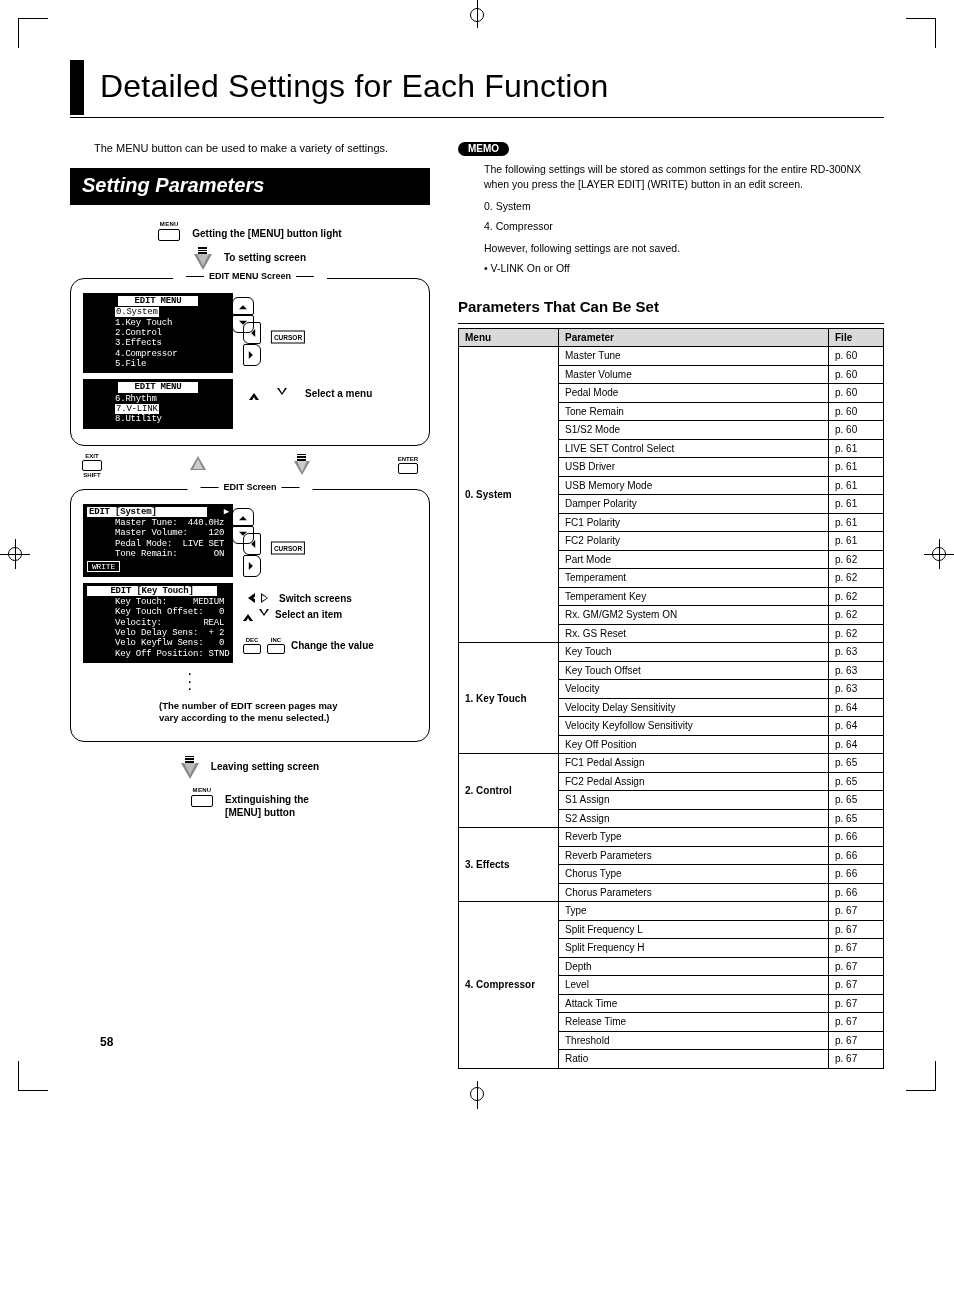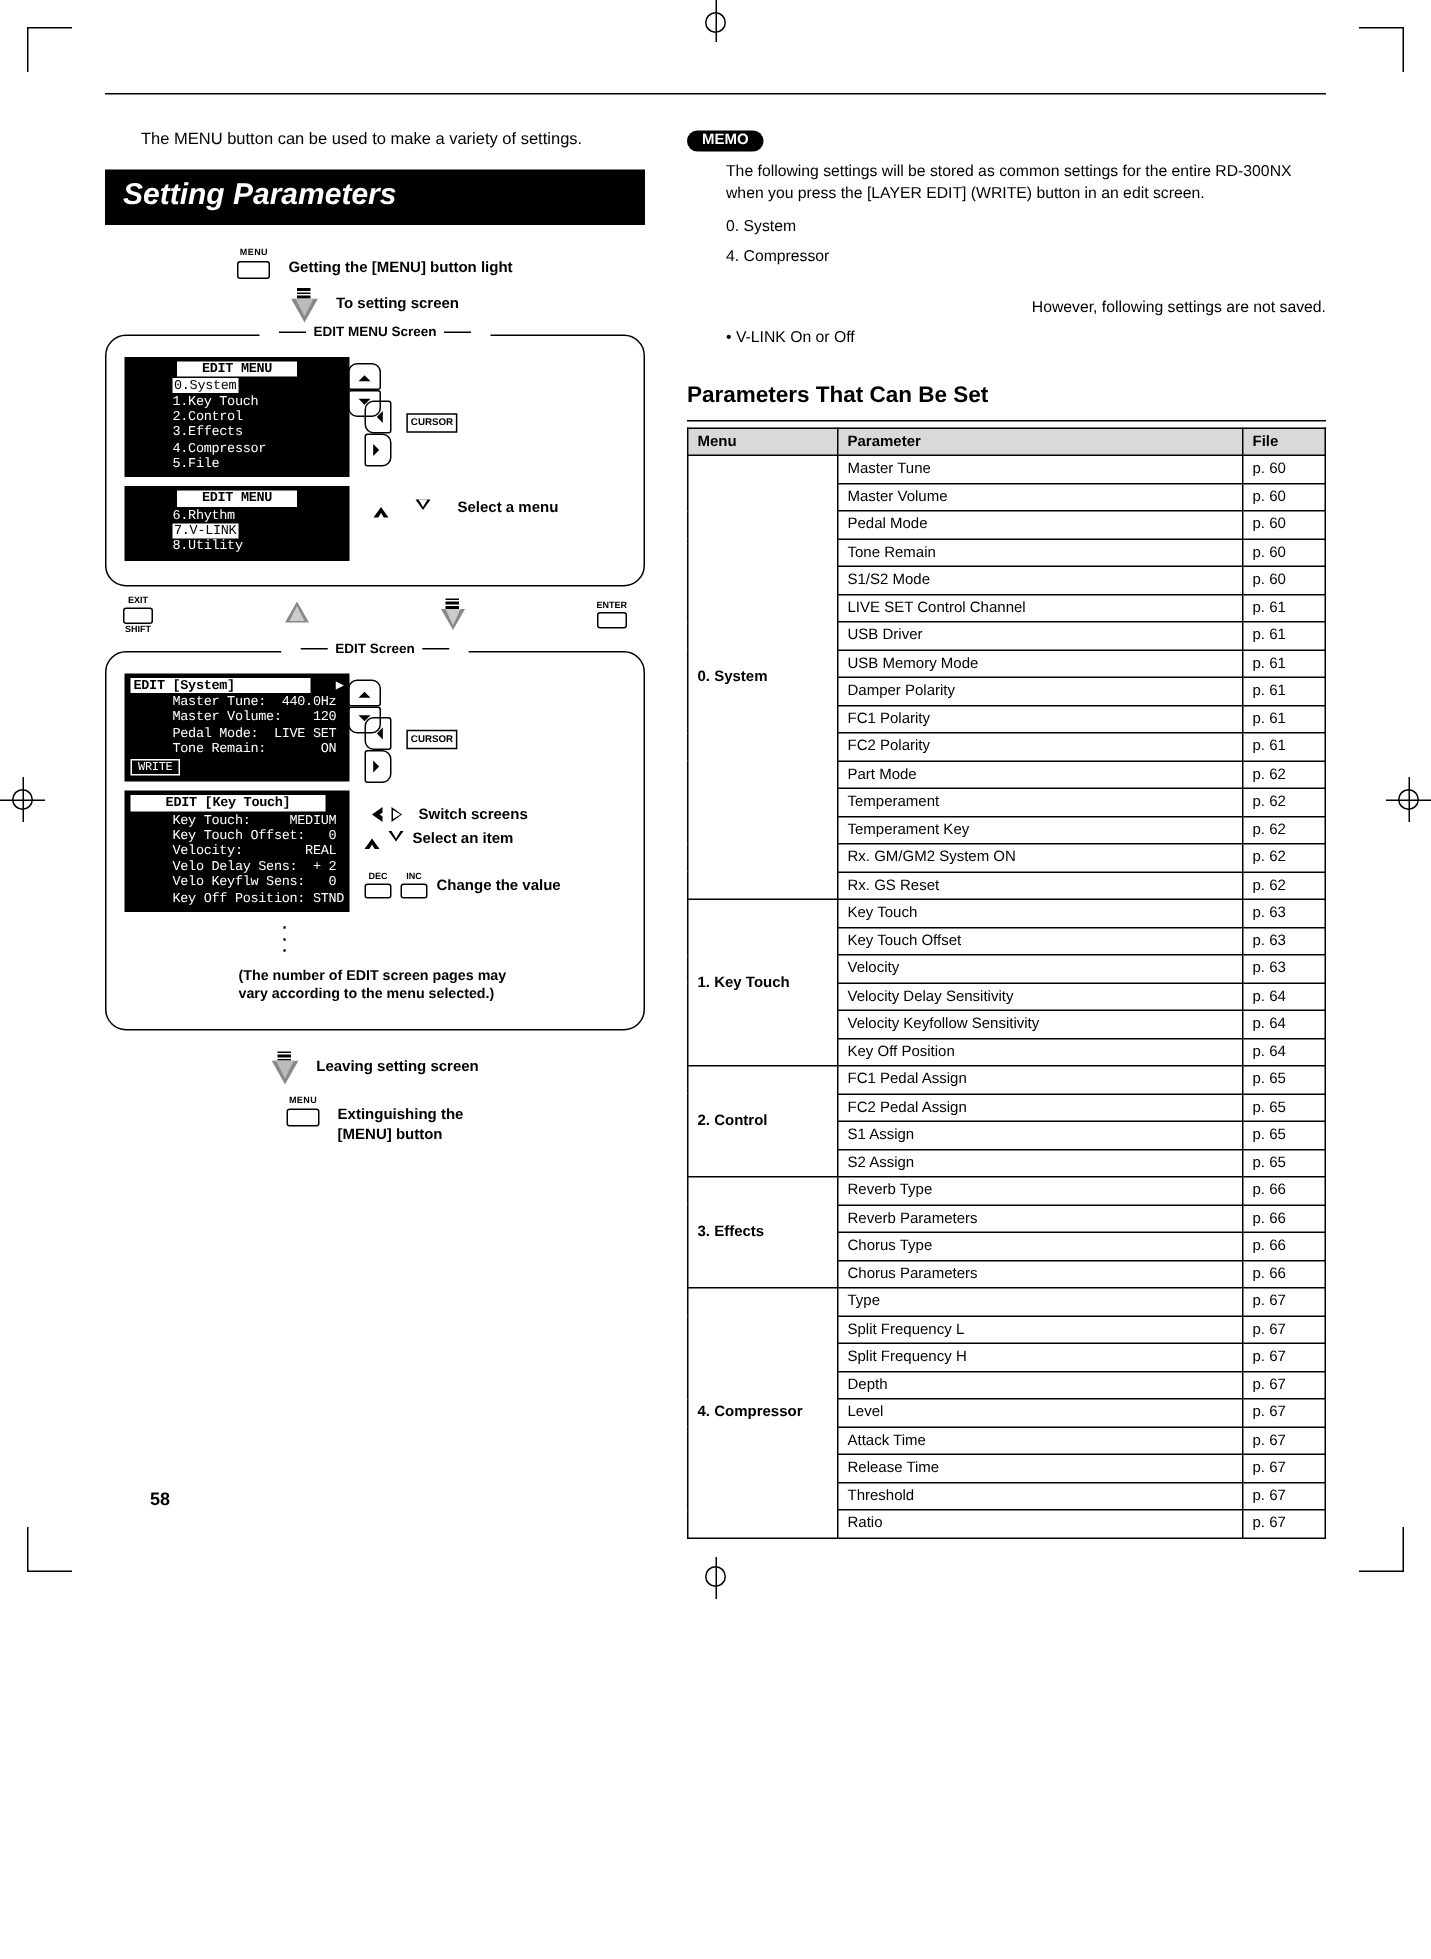--- a/index.html
+++ b/index.html
@@ -228,6 +228,7 @@
 
 <div class="page-title">
   <div class="bar"></div>
+  <h1>Detailed Settings for Each Function</h1>
 </div>
 <div class="page-title-rule"></div>
 

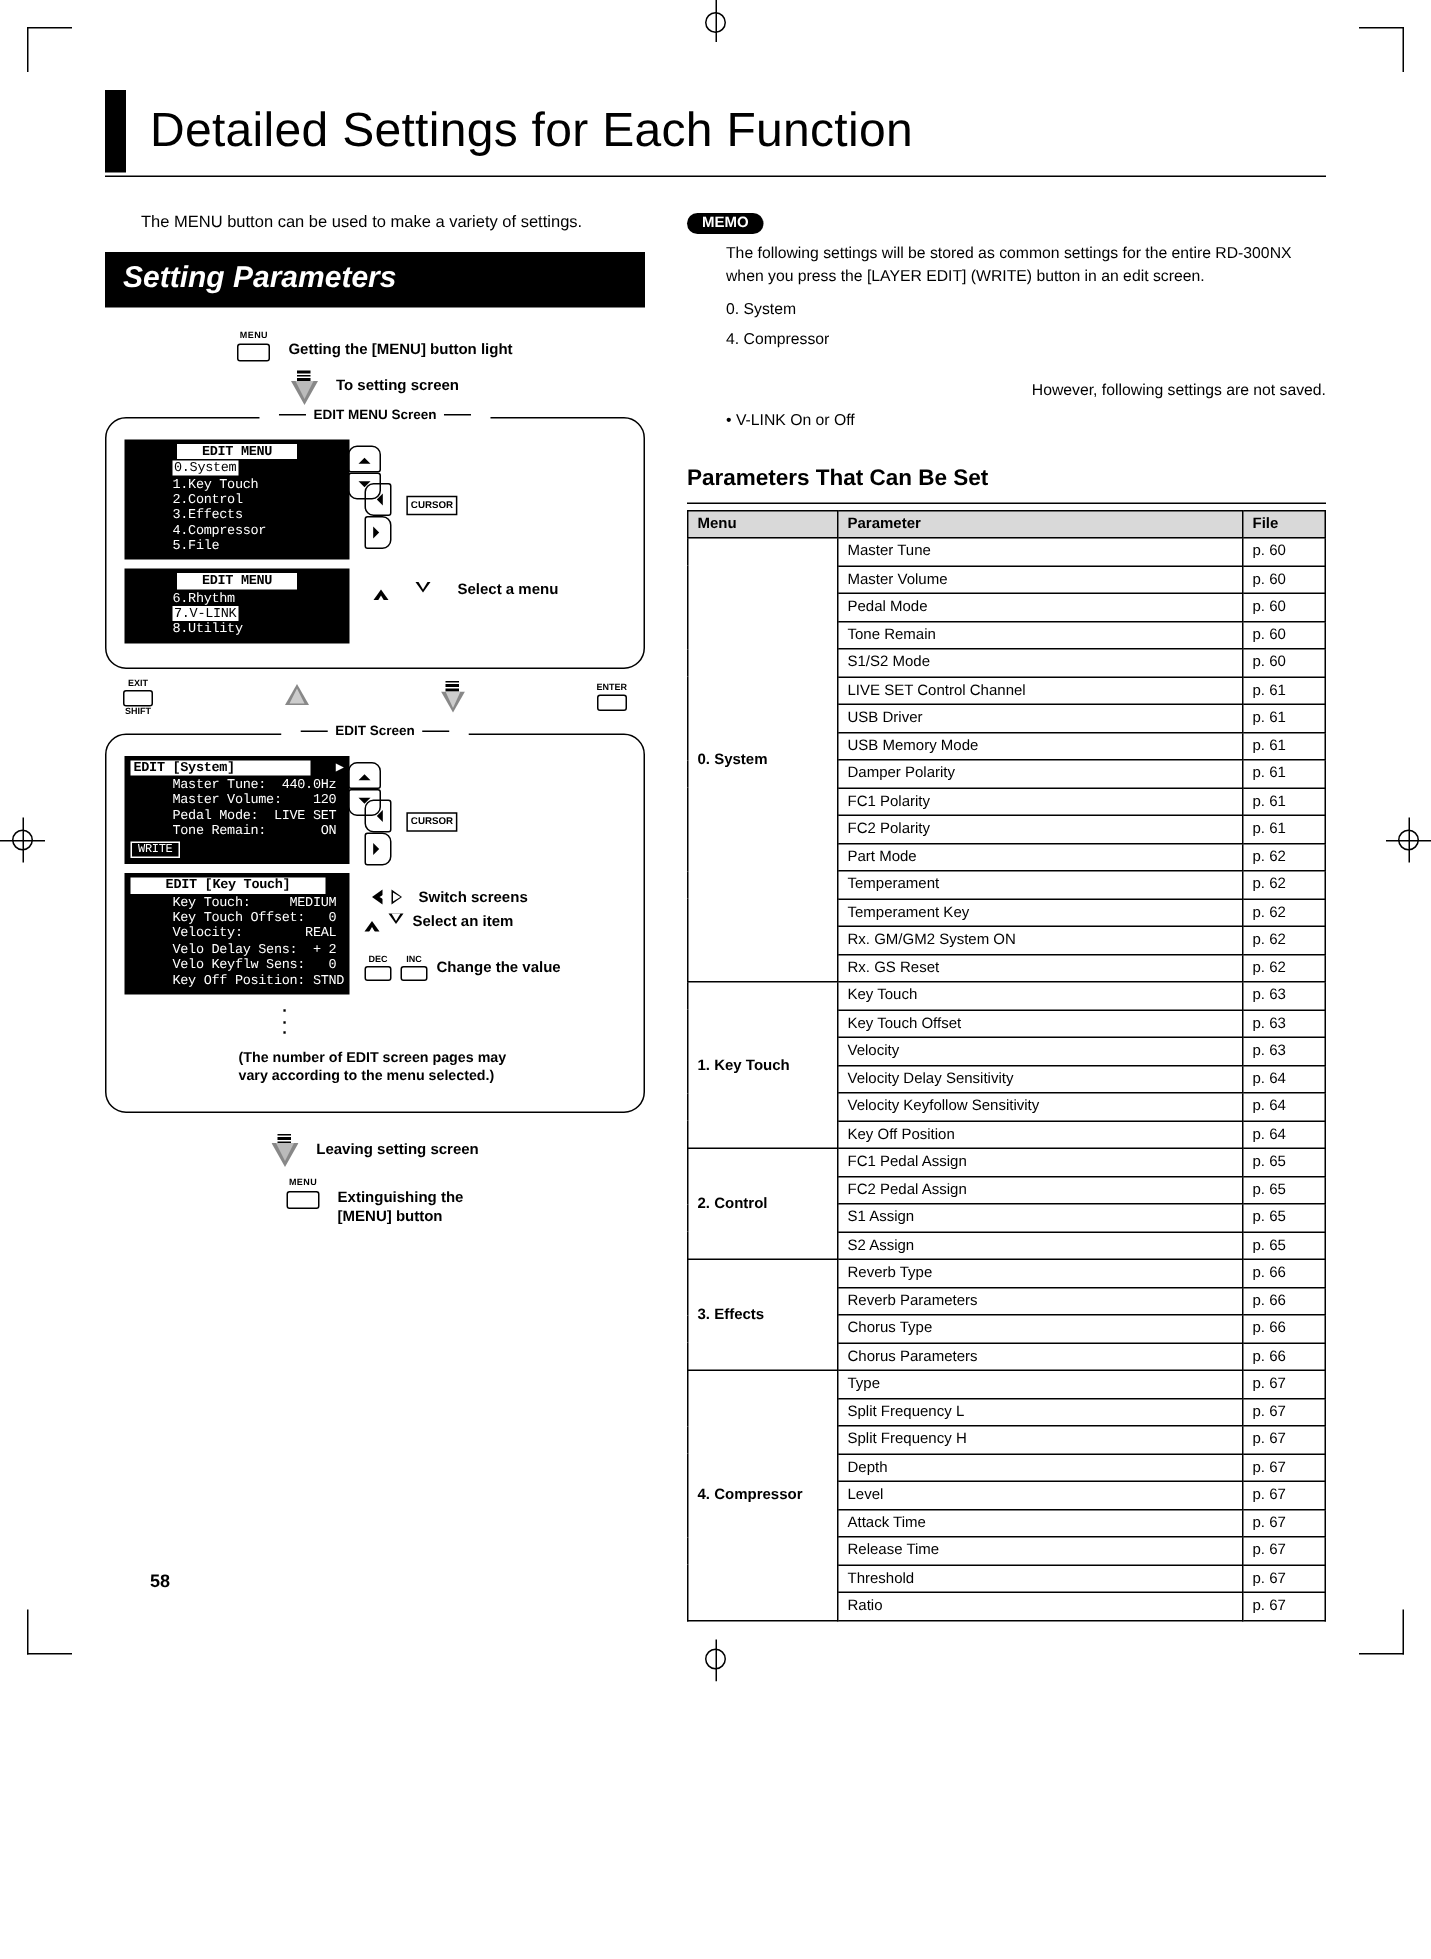--- a/index.html
+++ b/index.html
@@ -427,7 +427,7 @@
       <div>0. System</div>
       <div>4. Compressor</div>
     </div>
-    <p class="memo-body" style="margin-top:16px;text-align:right;">However, following settings are not saved.</p>
+    <p class="memo-body" style="margin-top:4px;">However, following settings are not saved.</p>
     <div class="memo-bullet">V-LINK On or Off</div>
 
     <h3 class="subhead">Parameters That Can Be Set</h3>

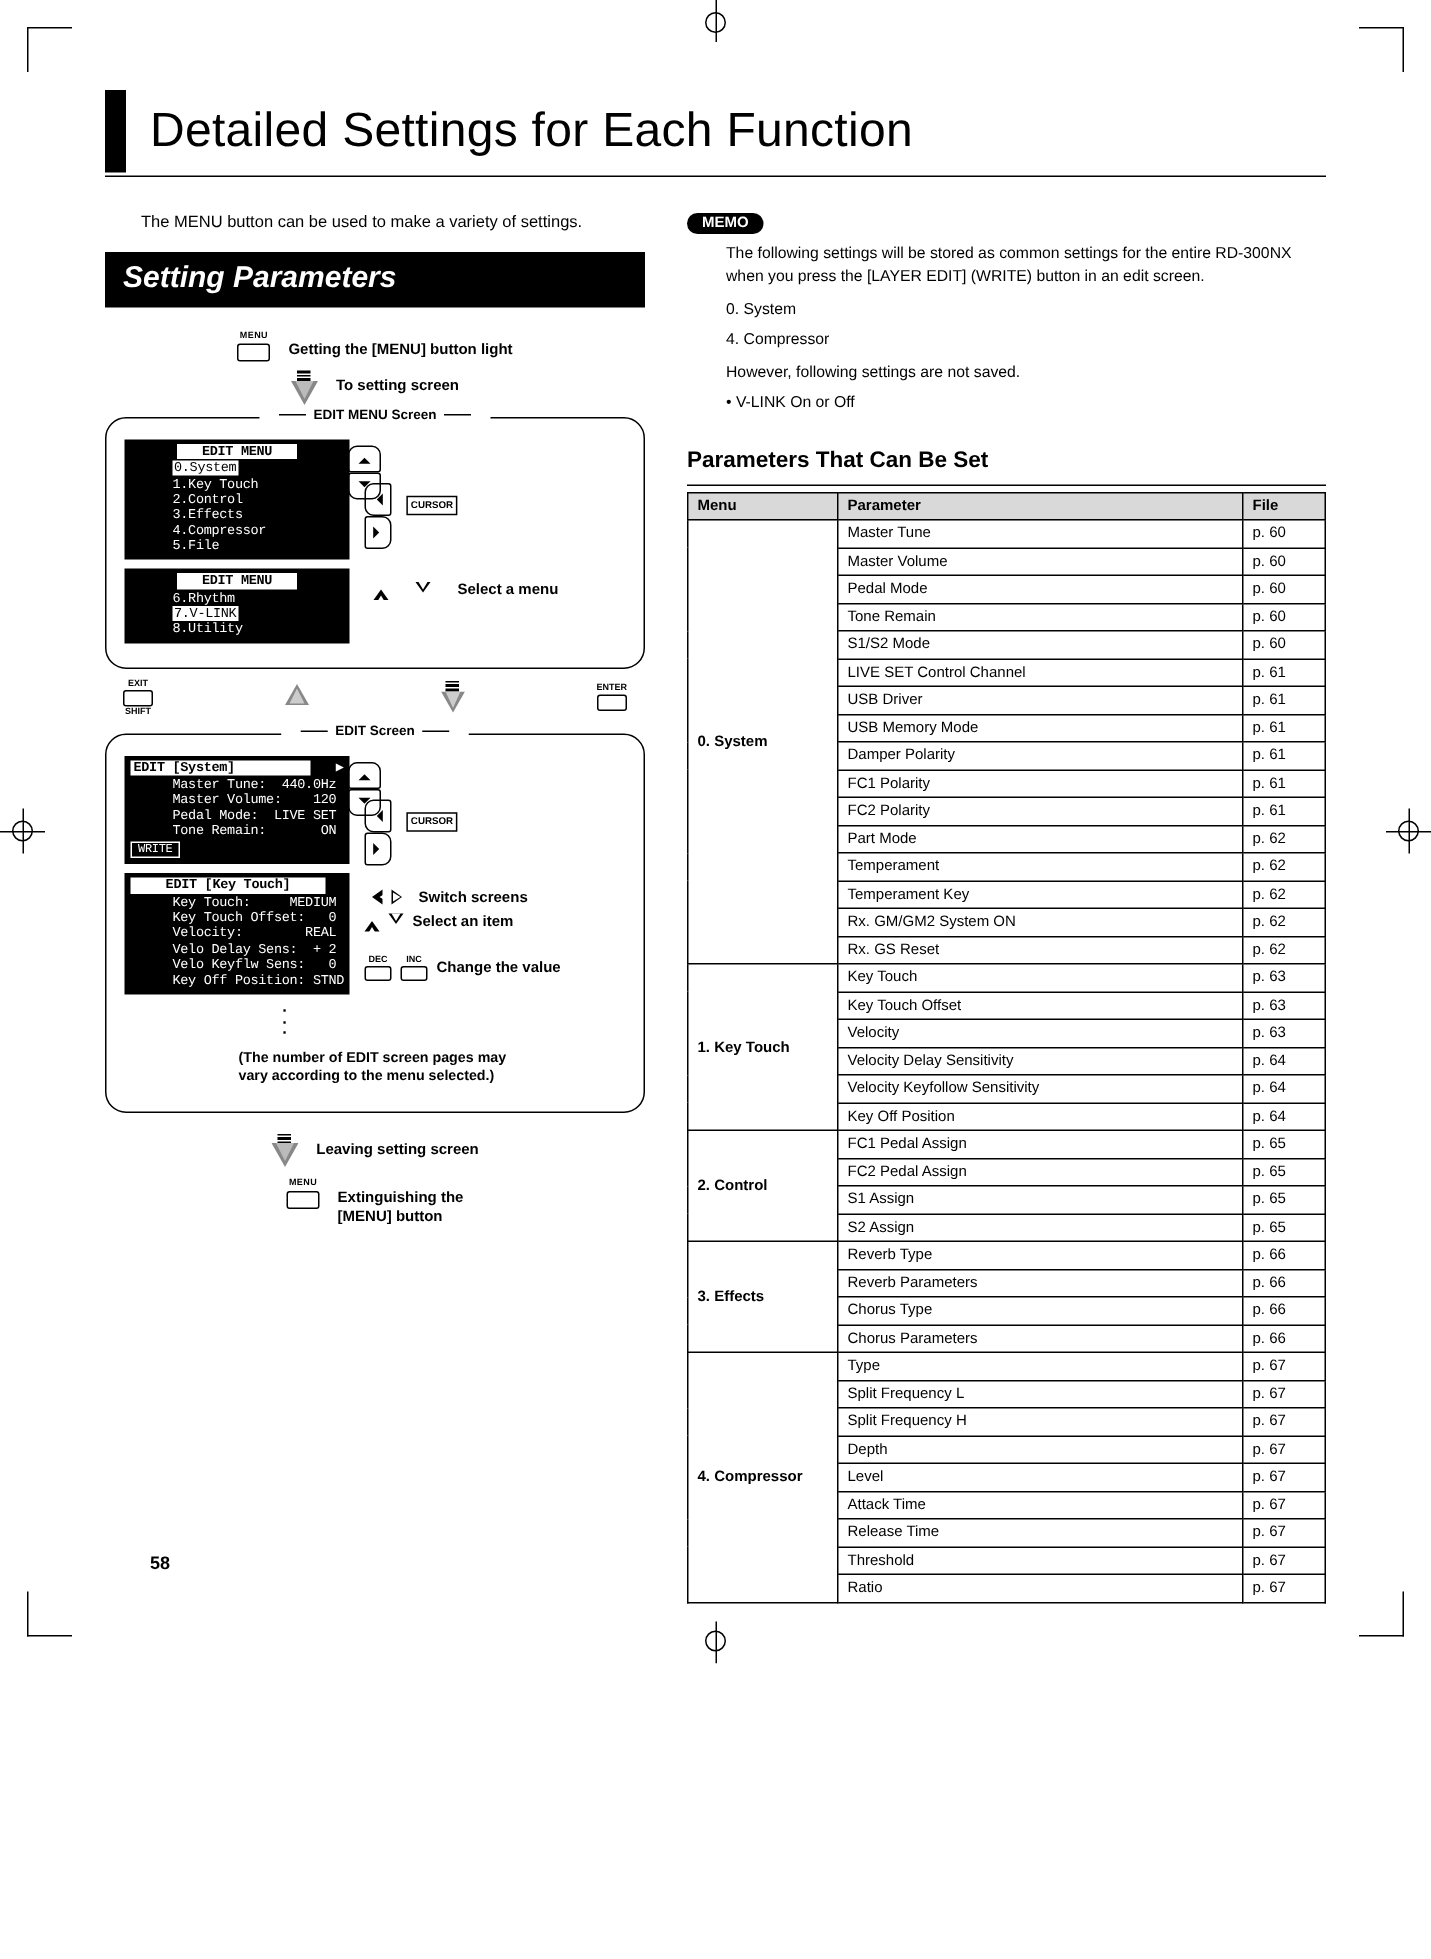--- a/index.html
+++ b/index.html
@@ -469,7 +469,7 @@
             <td class="page">p. 60</td>
           </tr>
           <tr>
-            <td>LIVE SET Control Channel</td>
+            <td>LIVE SET Control Select</td>
             <td class="page">p. 61</td>
           </tr>
           <tr>

